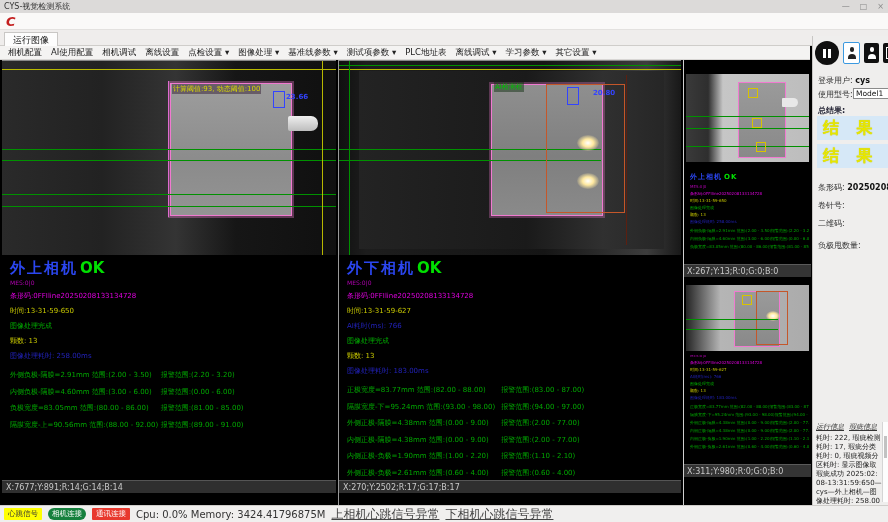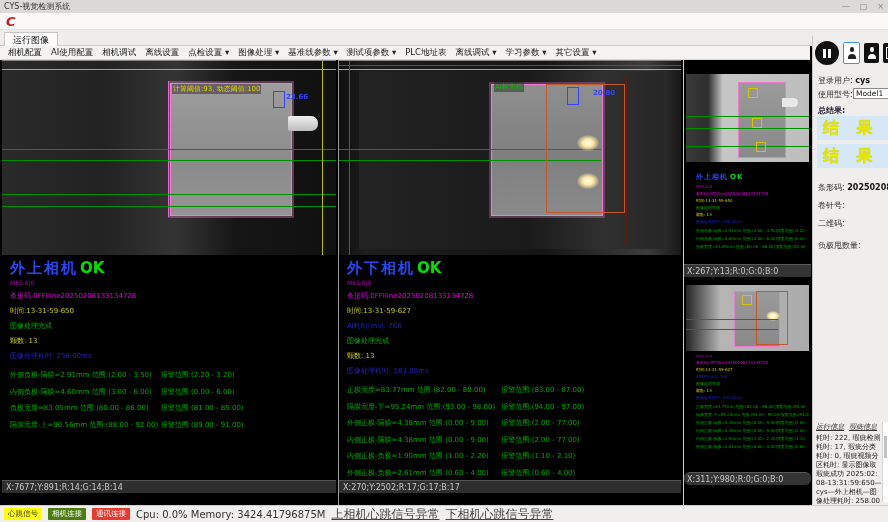--- a/index.html
+++ b/index.html
@@ -81,7 +81,7 @@
   .mrow .mr{flex:1;}
 
   
-  .mini.info{left:10px;top:0;position:relative;}
+  .mini.info{left:4px;top:0;position:relative;}
   .mini .ititle .t,.mini .ititle .ok{font-size:7px;letter-spacing:1px;}
   .mini .l{font-size:4px;margin-bottom:2px;}
   .mini .rows{margin-top:4px;}

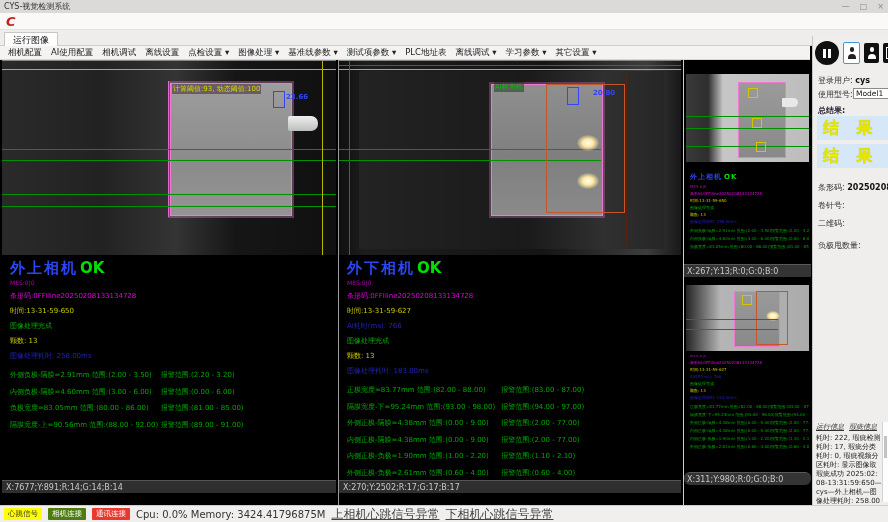--- a/index.html
+++ b/index.html
@@ -383,7 +383,7 @@
             </div>
   </div>
 </div>
-      <div class="t-coord" style="bottom:5px;border-radius:6px;">X:311;Y:980;R:0;G:0;B:0</div>
+      <div class="t-coord" style="bottom:13px;">X:311;Y:980;R:0;G:0;B:0</div>
     </div>
   </div>
 

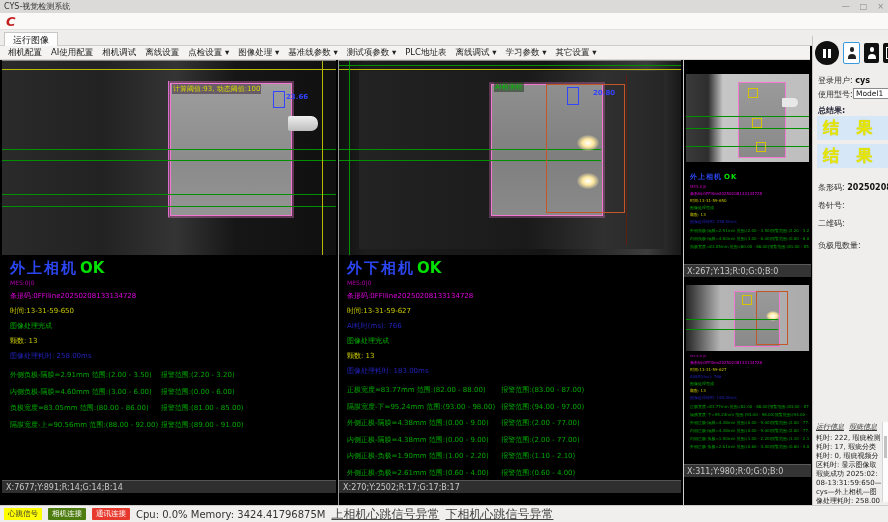--- a/index.html
+++ b/index.html
@@ -442,7 +442,7 @@
 
   <div class="abs statusbar" id="statusbar">
       <span class="badge" style="background: rgb(255, 255, 0); color: rgb(51, 51, 51);">心跳信号</span>
-      <span class="badge" style="background: #4d7c0f; color: rgb(255, 255, 255);">相机连接</span>
+      <span class="badge" style="background: #15803d; color: rgb(255, 255, 255); border-radius: 6px;">相机连接</span>
       <span class="badge" style="background: rgb(232, 57, 46); color: rgb(255, 255, 255);">通讯连接</span>
       <span class="cputext">Cpu: 0.0% Memory: 3424.41796875M</span>
       <span class="warntext">上相机心跳信号异常</span>

